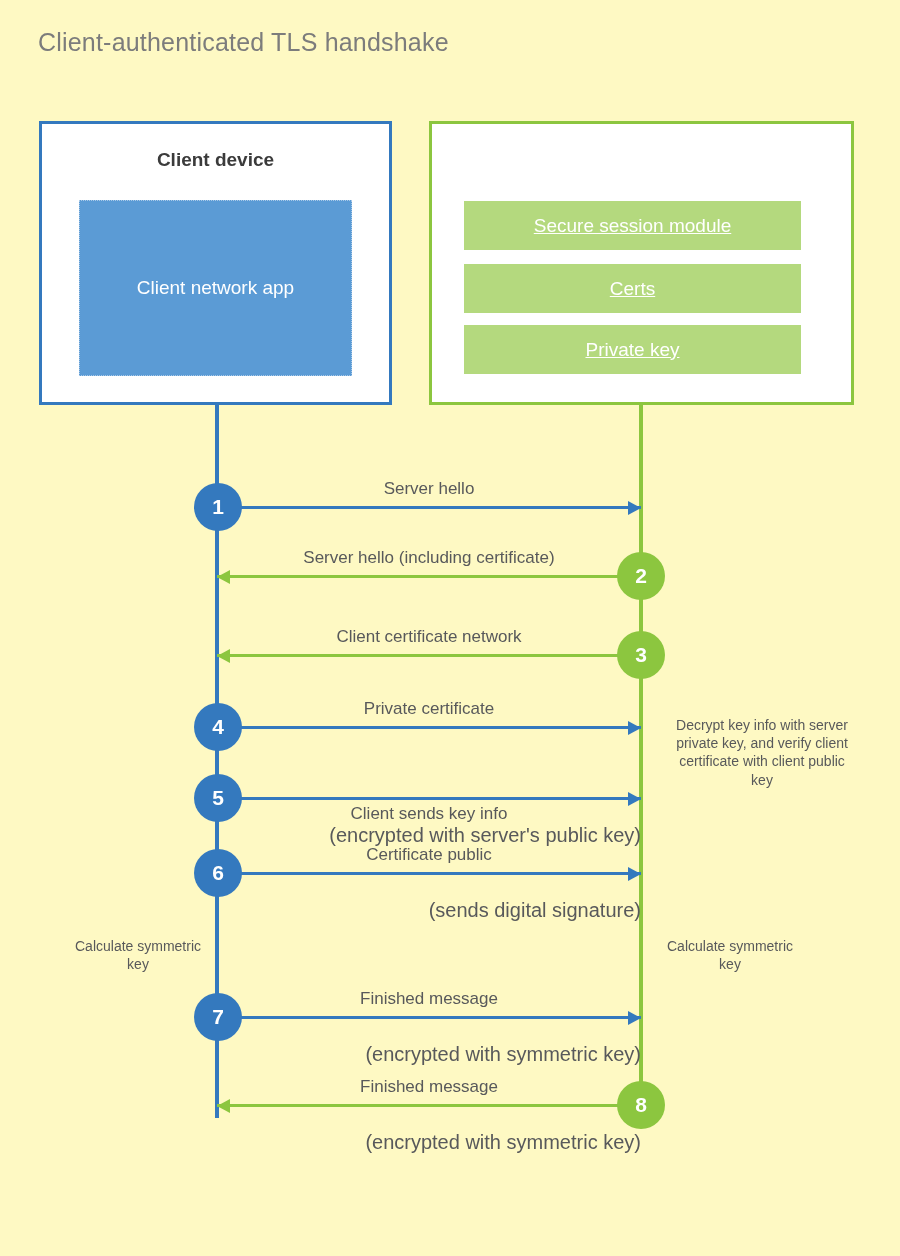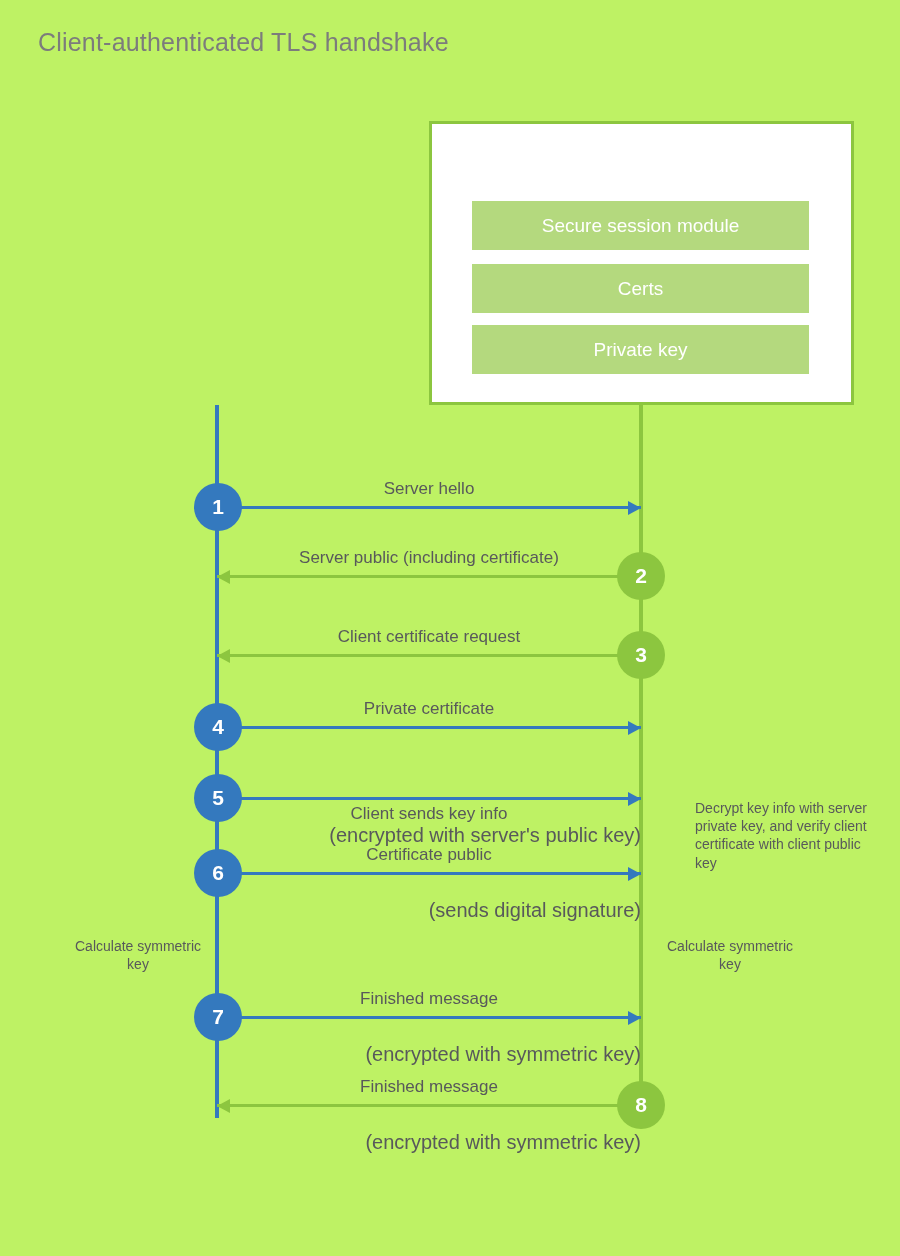--- a/index.html
+++ b/index.html
@@ -15,7 +15,7 @@
     position: relative;
     width: 900px;
     height: 1256px;
-    background: #bef264;
+    background: #fef9c3;
     overflow: hidden;
   }
 

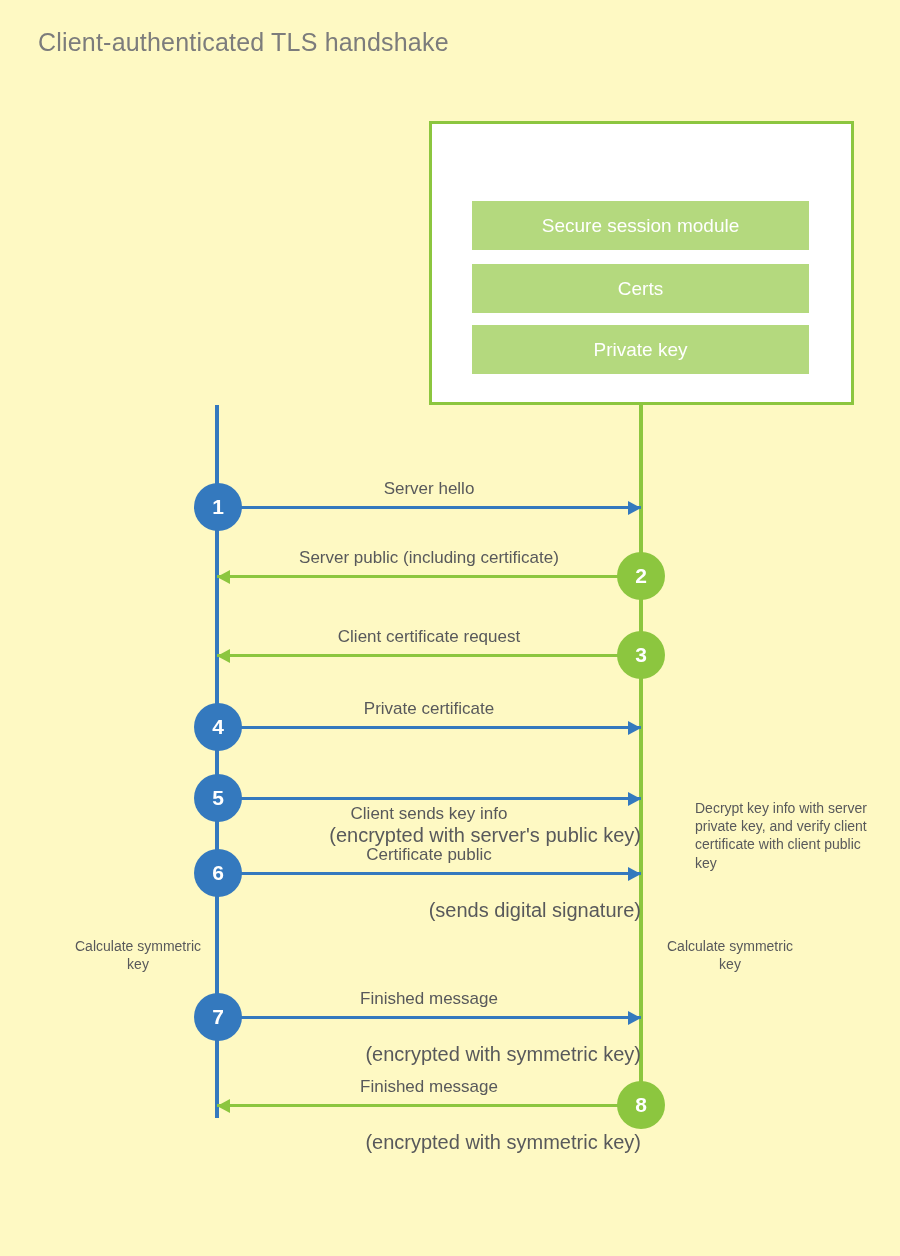--- a/index.html
+++ b/index.html
@@ -210,6 +210,10 @@
 
   <div id="diagram-title">Client-authenticated TLS handshake</div>
 
+  <div class="actor-box" id="client-box">
+    <div class="actor-title">Client device</div>
+    <div id="client-app-block">Client network app</div>
+  </div>
 
   <div class="actor-box" id="server-box">
     <div class="server-bar" id="server-bar-0">Secure session module</div>

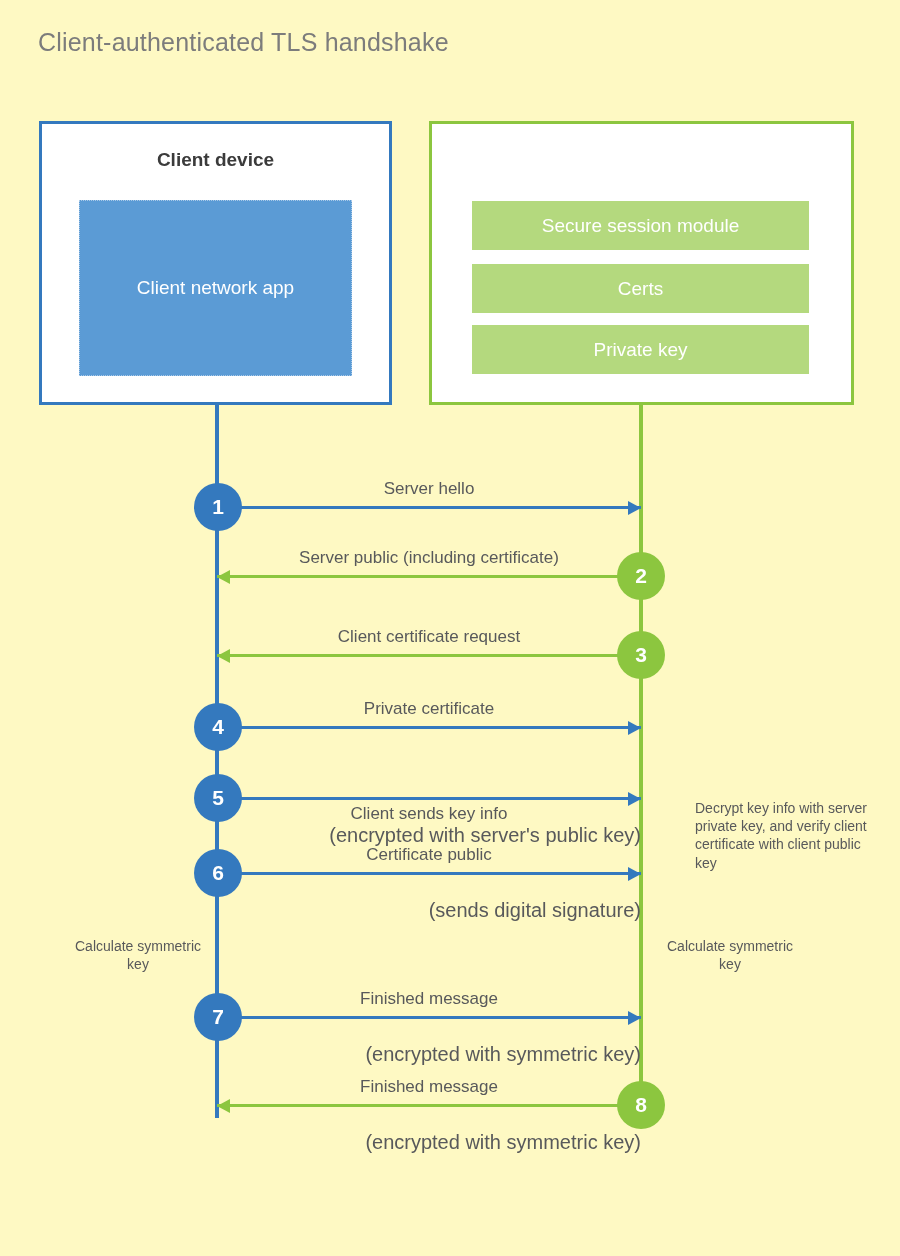--- a/index.html
+++ b/index.html
@@ -84,7 +84,7 @@
   
   .server-bar {
     position: absolute;
-    left: 40px;
+    left: 32px;
     width: 337px;
     height: 49px;
     background: #b4d97e;
@@ -93,6 +93,7 @@
     justify-content: center;
     color: #ffffff;
     font-size: 19px;
+    text-decoration: underline;
   }
   #server-bar-0 { top: 77px; }
   #server-bar-1 { top: 140px; }

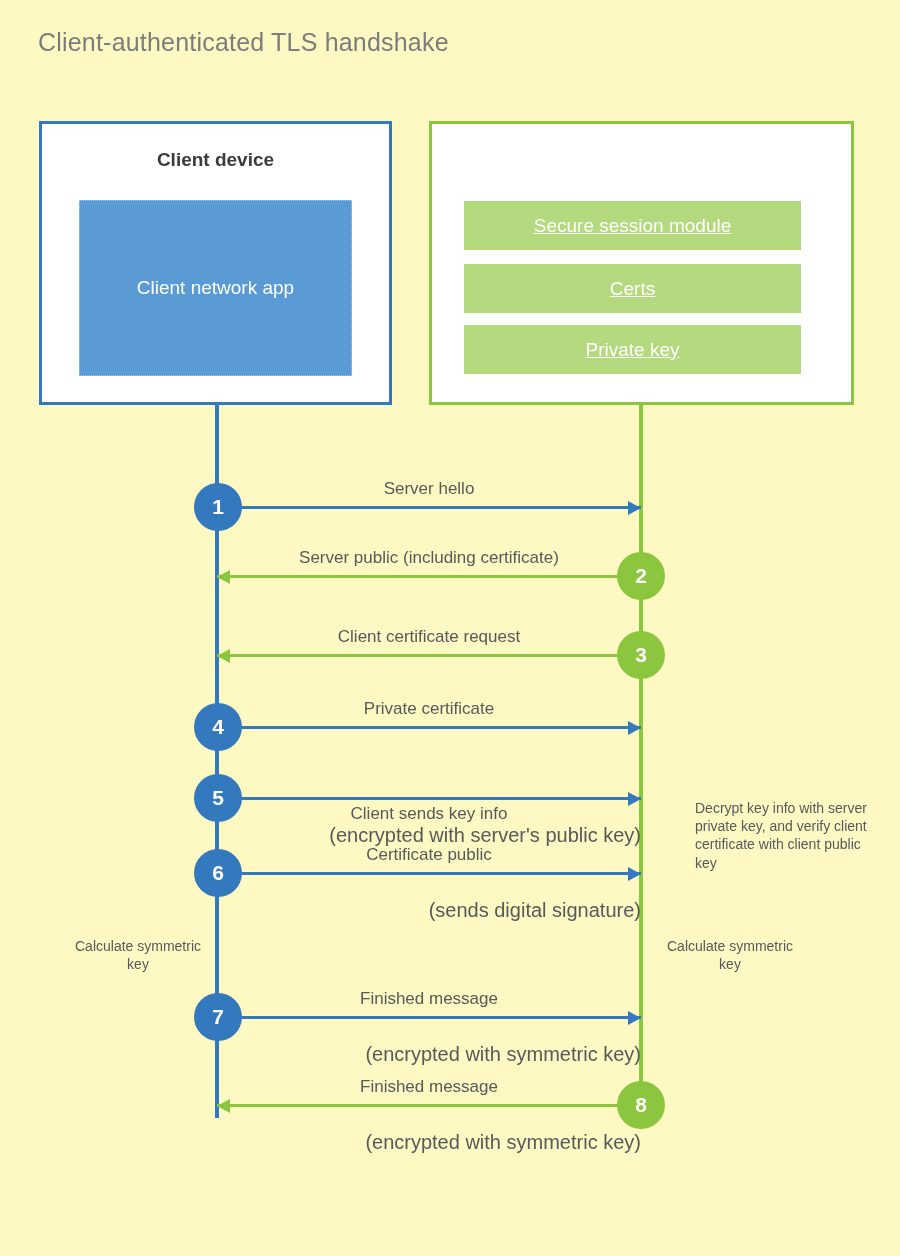--- a/index.html
+++ b/index.html
@@ -235,7 +235,7 @@
   <div class="msg-row" style="top:576px;">
     <div class="msg-line green" style="left:217px; width:424px;"></div>
     <div class="arrowhead left green" style="left:217px;"></div>
-    <div class="msg-label" style="left:217px; width:424px;">Server public (including certificate)</div>
+    <div class="msg-label" style="left:217px; width:424px;">Server hello (including certificate)</div>
     <div class="step-circle green" style="left:617px;">2</div>
   </div>
 

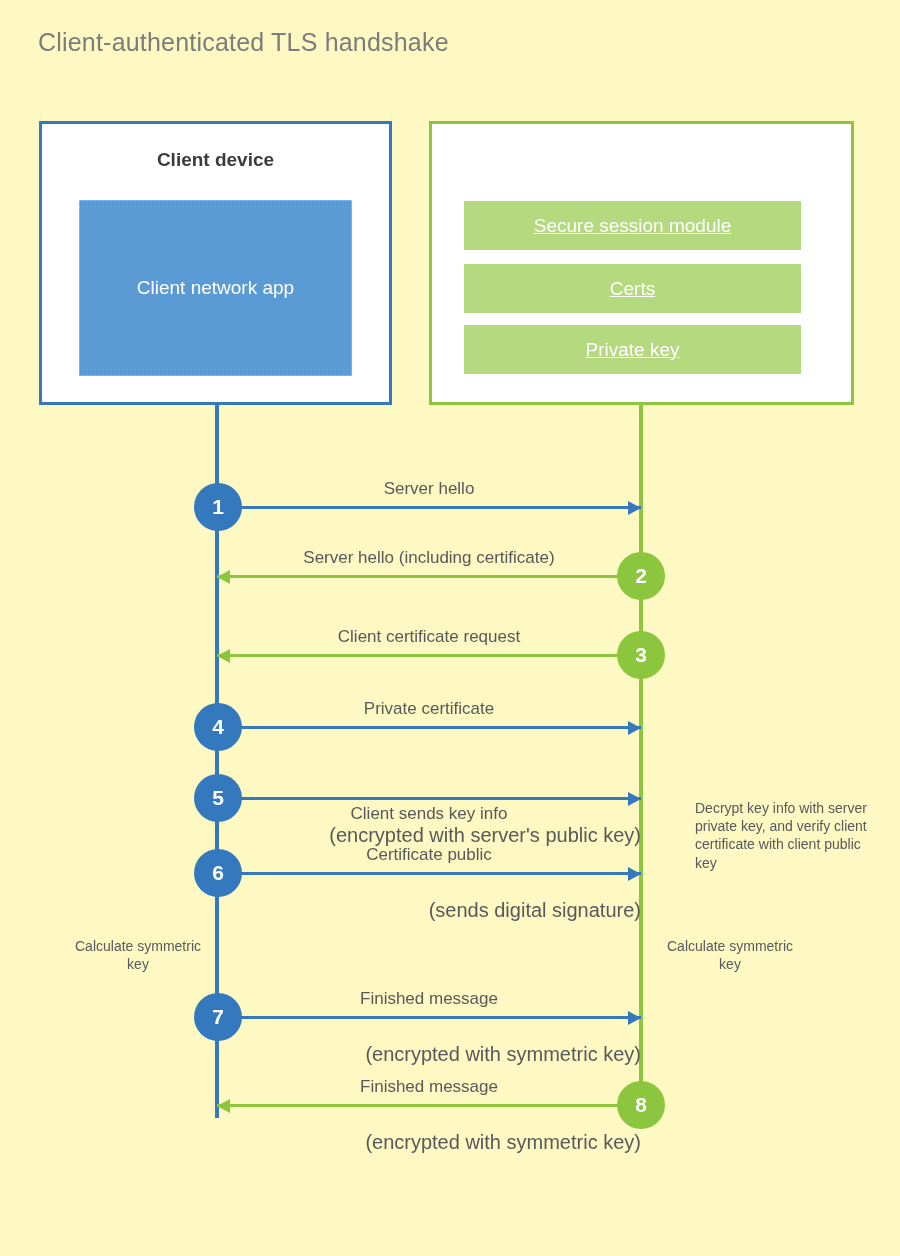--- a/index.html
+++ b/index.html
@@ -242,7 +242,7 @@
   <div class="msg-row" style="top:655px;">
     <div class="msg-line green" style="left:217px; width:424px;"></div>
     <div class="arrowhead left green" style="left:217px;"></div>
-    <div class="msg-label" style="left:217px; width:424px;">Client certificate request</div>
+    <div class="msg-label" style="left:217px; width:424px;">Client certificate network</div>
     <div class="step-circle green" style="left:617px;">3</div>
   </div>
 

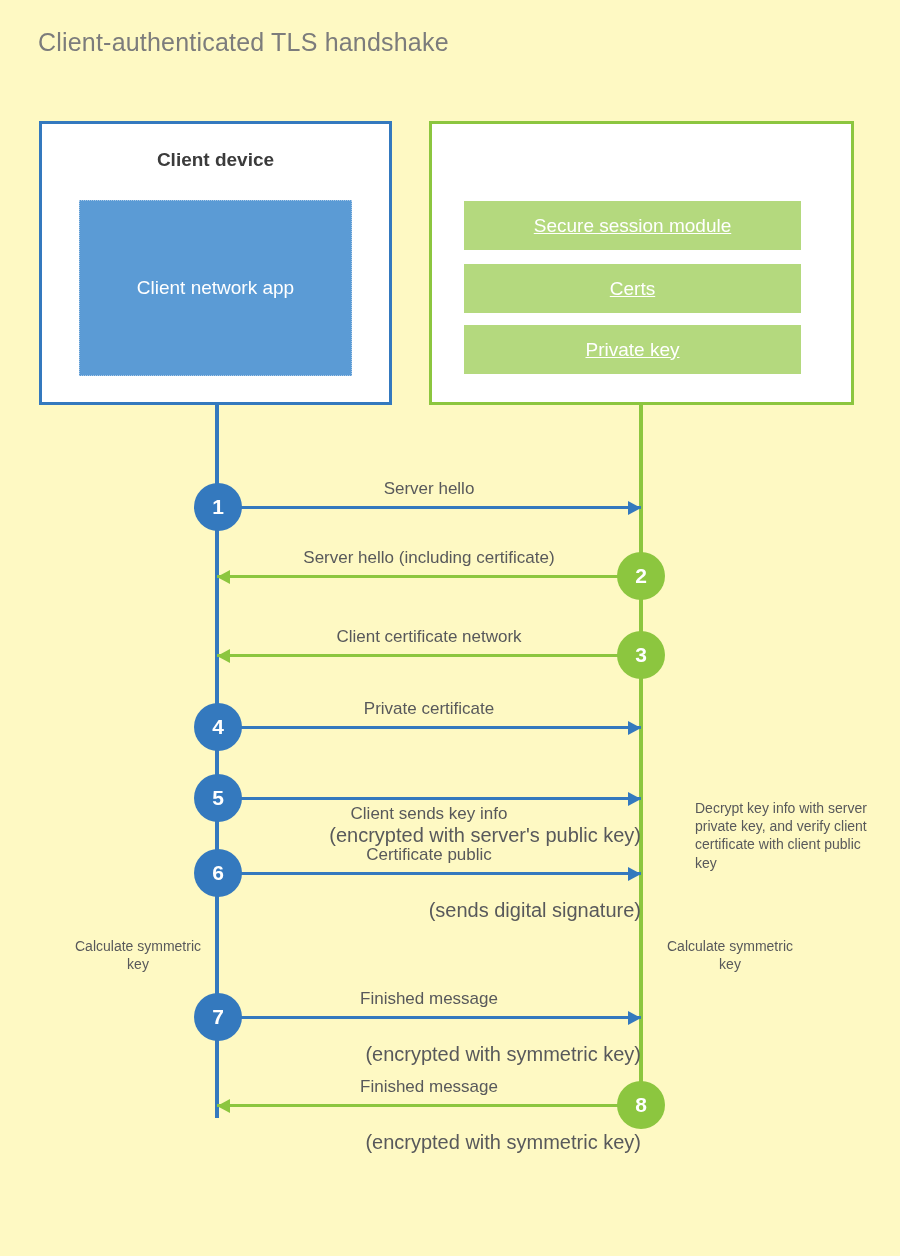--- a/index.html
+++ b/index.html
@@ -186,10 +186,9 @@
   }
   #note-decrypt {
     left: 667px;
-    top: 799px;
+    top: 716px;
     width: 190px;
-    text-align: left;
-    margin-left: 28px;
+    text-align: center;
   }
   #note-calc-client {
     left: 68px;

